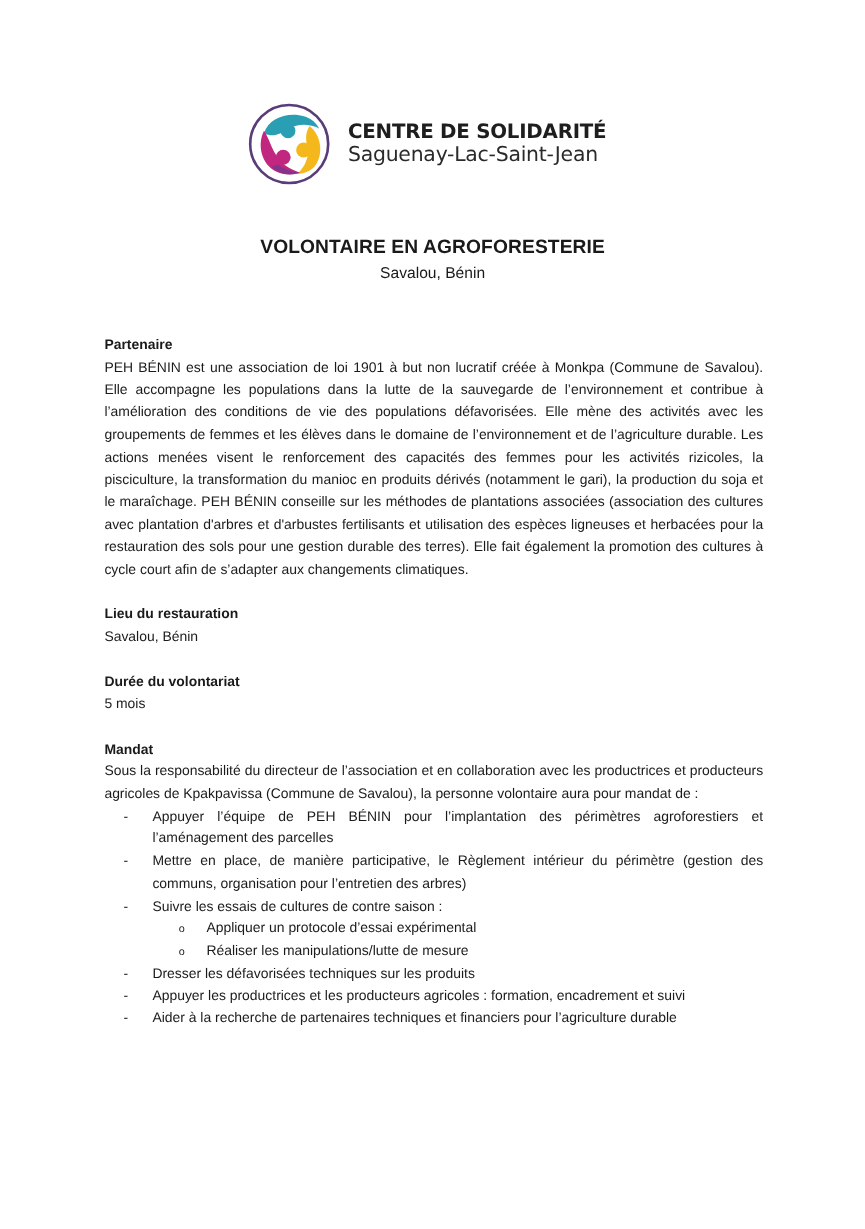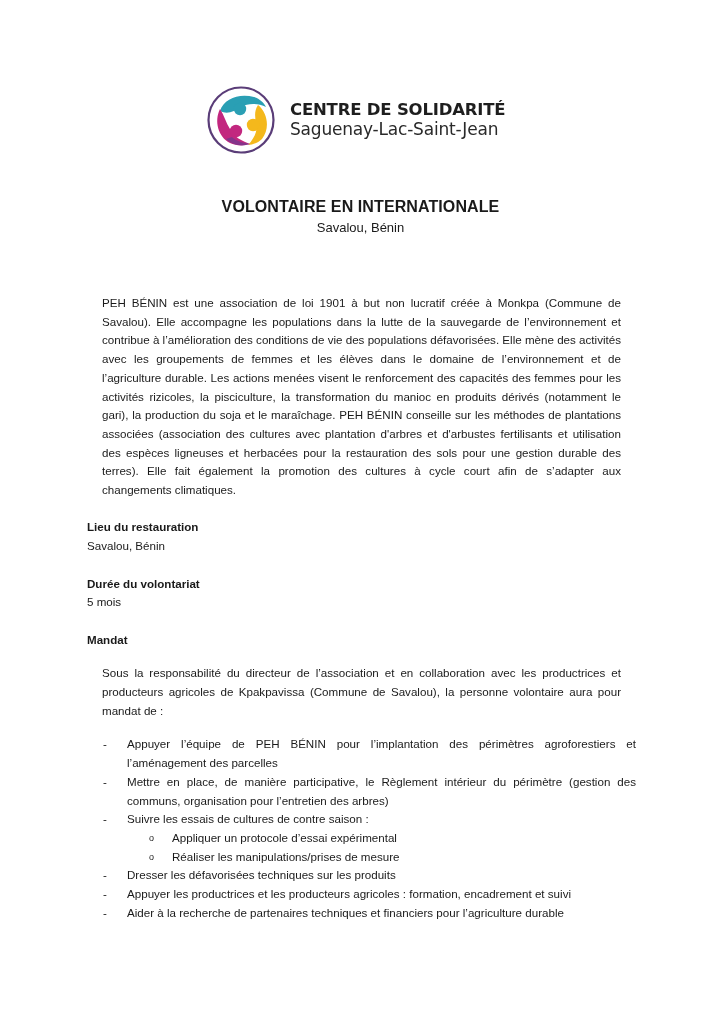--- a/index.html
+++ b/index.html
@@ -58,7 +58,7 @@
   </div>
 
   <div class="title-block">
-    <h1 class="doc-title">VOLONTAIRE EN INTERNATIONALE</h1>
+    <h1 class="doc-title">VOLONTAIRE EN AGROFORESTERIE</h1>
     <p class="doc-sub">Savalou, Bénin</p>
   </div>
 

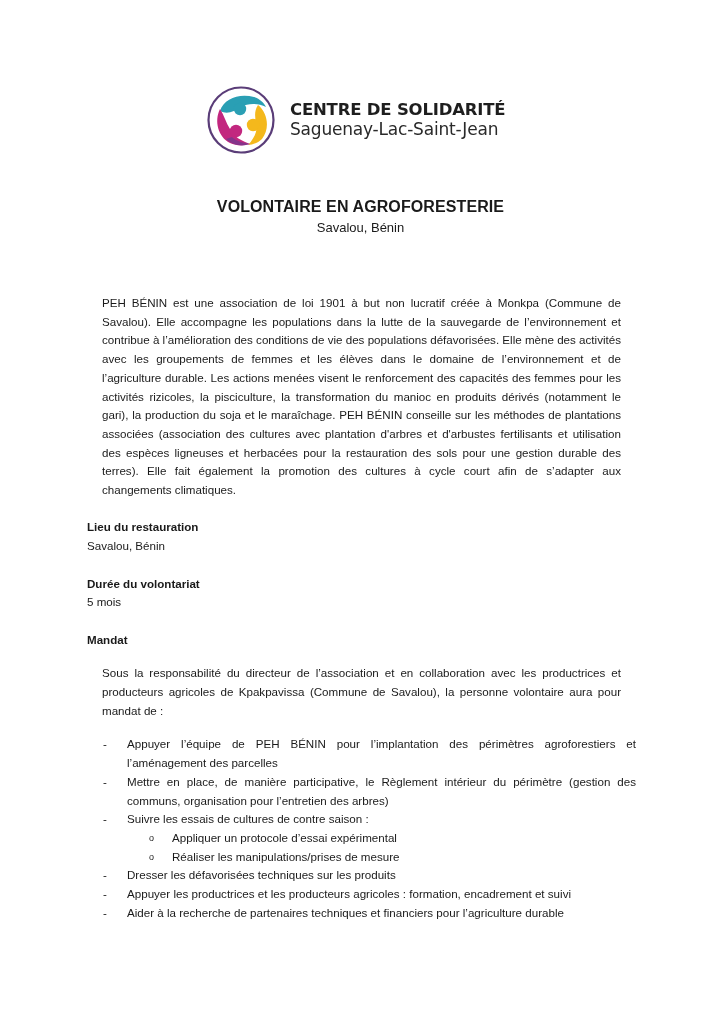--- a/index.html
+++ b/index.html
@@ -65,6 +65,7 @@
   <div class="content">
 
     <div class="section">
+      <p class="section-heading">Partenaire</p>
       <p class="para">PEH BÉNIN est une association de loi 1901 à but non lucratif créée à Monkpa (Commune de Savalou). Elle accompagne les populations dans la lutte de la sauvegarde de l’environnement et contribue à l’amélioration des conditions de vie des populations défavorisées.  Elle mène des activités avec les groupements de femmes et les élèves dans le domaine de l’environnement et de l’agriculture durable. Les actions menées visent le renforcement des capacités des femmes pour les activités rizicoles, la pisciculture, la transformation du manioc en produits dérivés (notamment le gari), la production du soja et le maraîchage. PEH BÉNIN conseille sur les méthodes de plantations associées (association des cultures avec plantation d'arbres et d'arbustes fertilisants et utilisation des espèces ligneuses et herbacées pour la restauration des sols pour une gestion durable des terres). Elle fait également la promotion des cultures à cycle court afin de s’adapter aux changements climatiques.</p>
     </div>
 

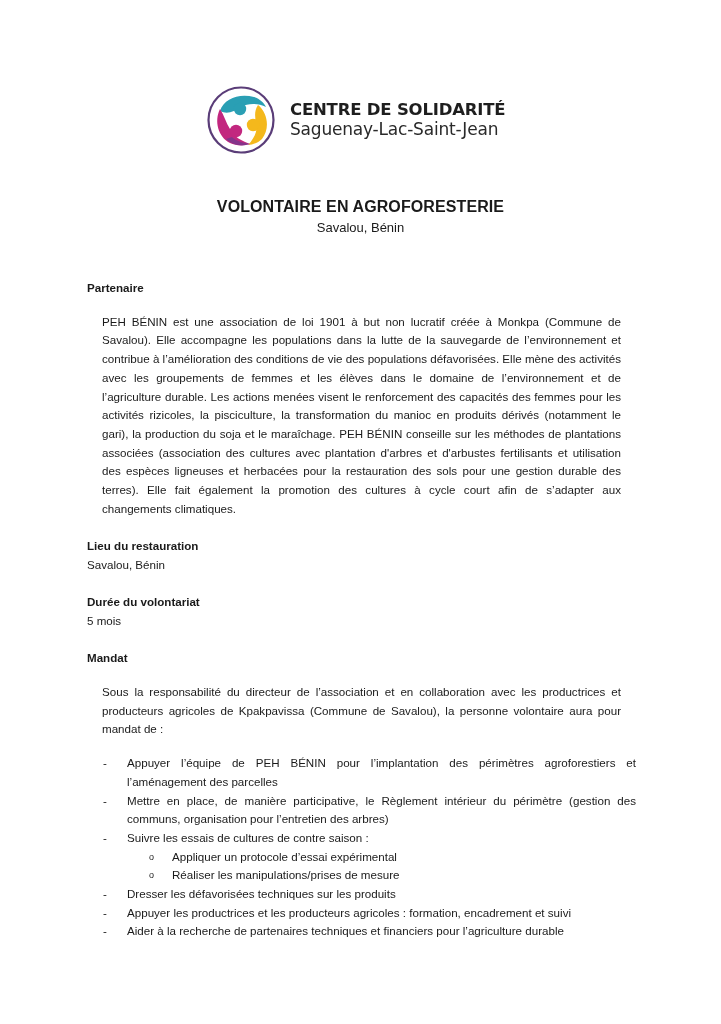--- a/index.html
+++ b/index.html
@@ -21,7 +21,7 @@
   .content { position: absolute; left: 87px; top: 279px; width: 549px; font-size: 11.6px; line-height: 18.7px; }
   .section { margin: 0 0 18.7px 0; }
   .section-heading { font-weight: bold; margin: 0; }
-  .para { margin: 15px; text-align: justify; }
+  .para { margin: 0; text-align: justify; }
   .value { margin: 0; }
 
   ul.dash { list-style: none; margin: 0; padding: 0; }

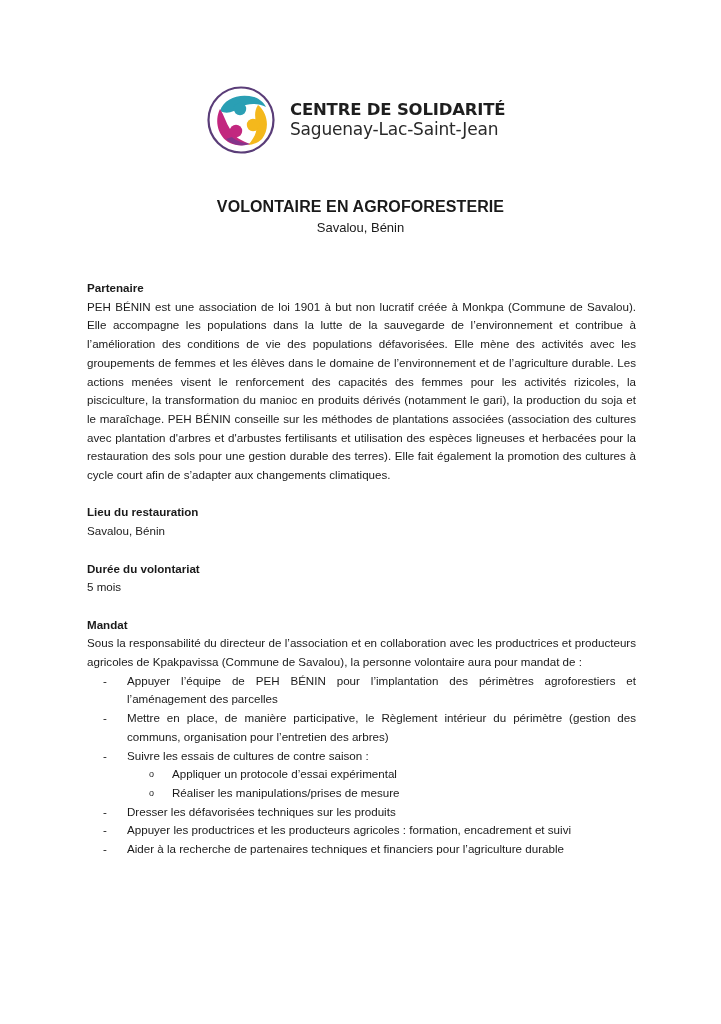--- a/index.html
+++ b/index.html
@@ -101,7 +101,7 @@
             </li>
             <li>
               <span class="bullet">o</span>
-              <span>Réaliser les manipulations/prises de mesure</span>
+              <span>Réaliser les manipulations/lutte de mesure</span>
             </li>
           </ul>
         </li>

